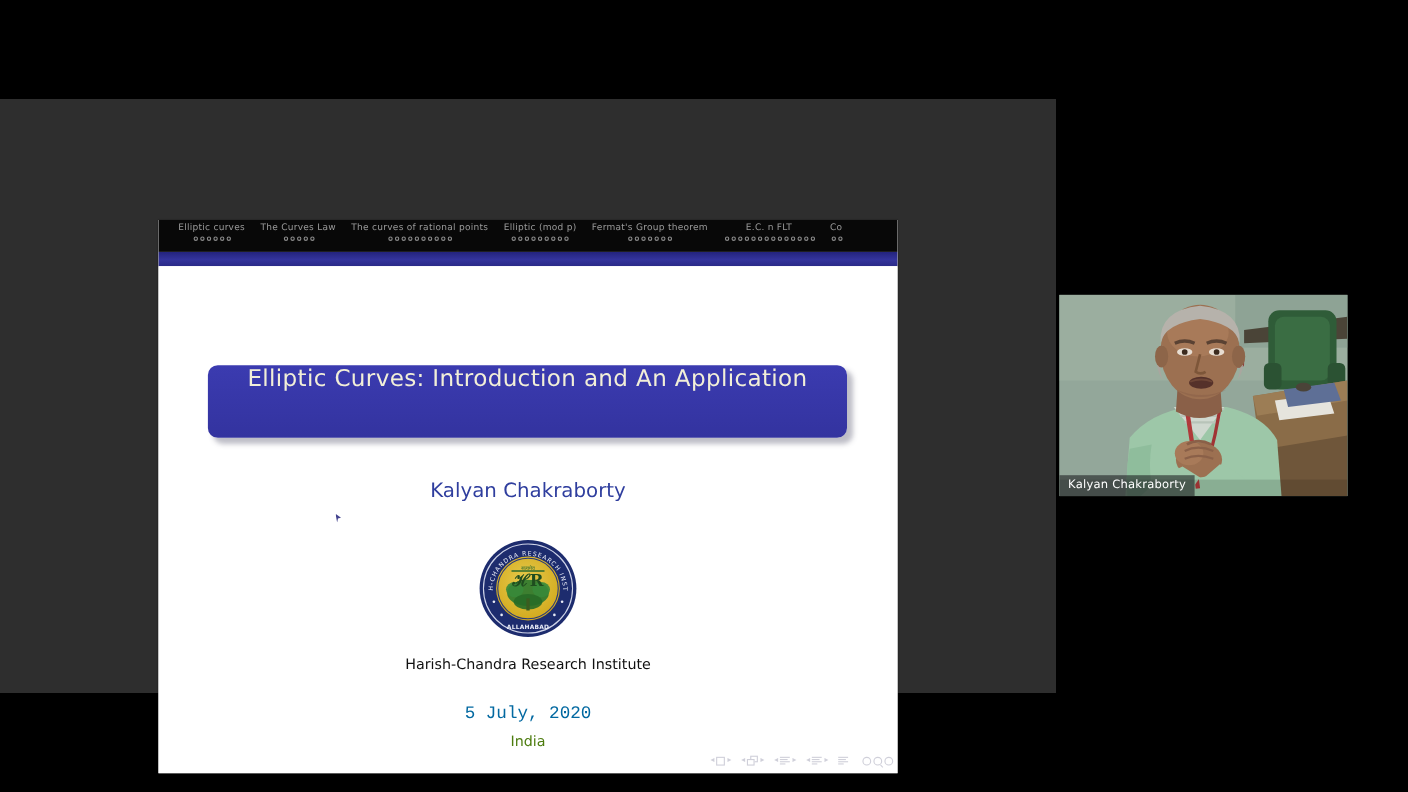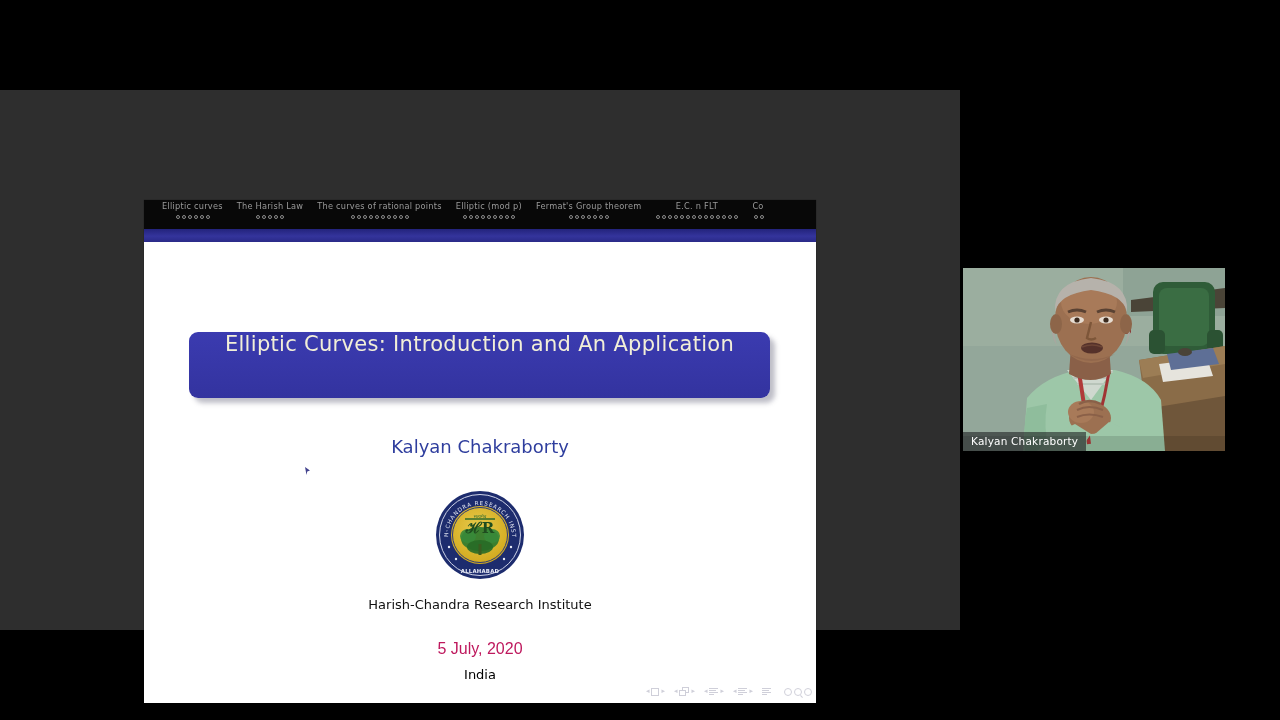--- a/index.html
+++ b/index.html
@@ -334,7 +334,7 @@
           </div>
 
           <div class="nav-section">
-            <div class="nav-section-label">The Harish Law</div>
+            <div class="nav-section-label">The Curves Law</div>
             <div class="nav-dots">
                 <span class="nav-dot"></span>
                 <span class="nav-dot"></span>

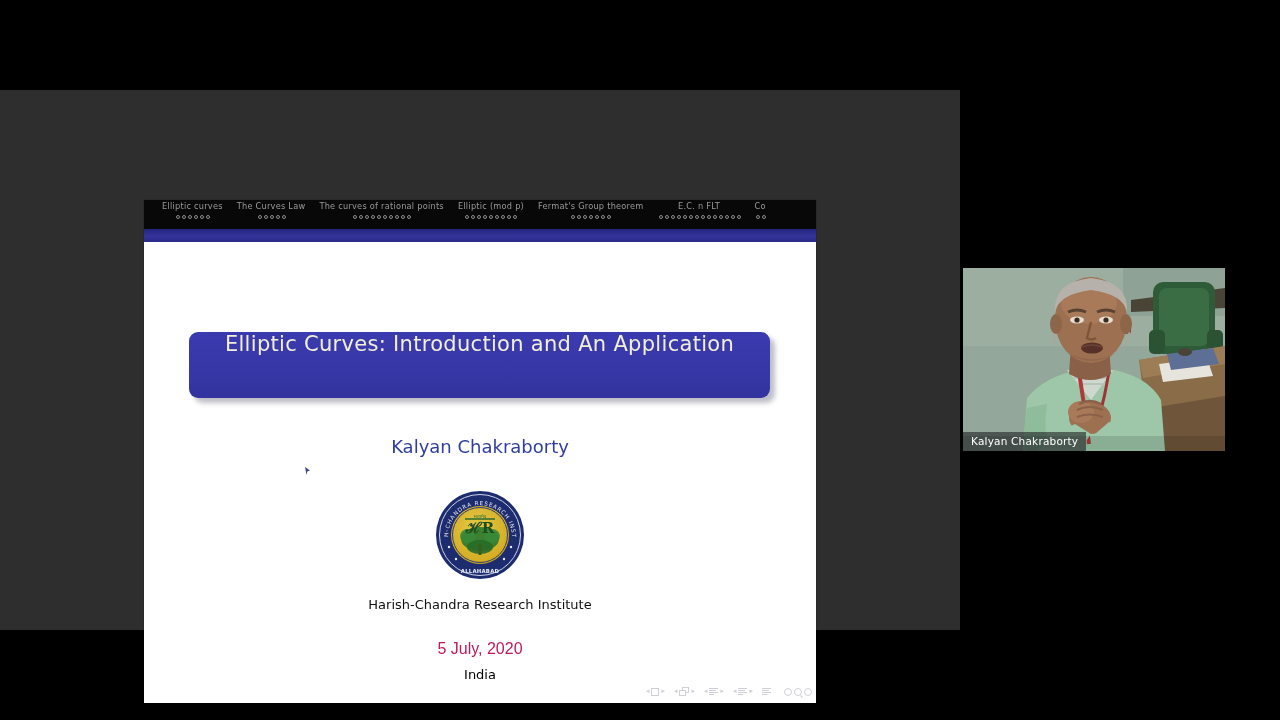--- a/index.html
+++ b/index.html
@@ -219,9 +219,9 @@
     left: 0;
     width: 100%;
     text-align: center;
-    font-family: Liberation Sans, sans-serif;
+    font-family: Liberation Mono, monospace;
     font-size: 16px;
-    color: #be185d;
+    color: #0369a1;
   }
   .country {
     position: absolute;

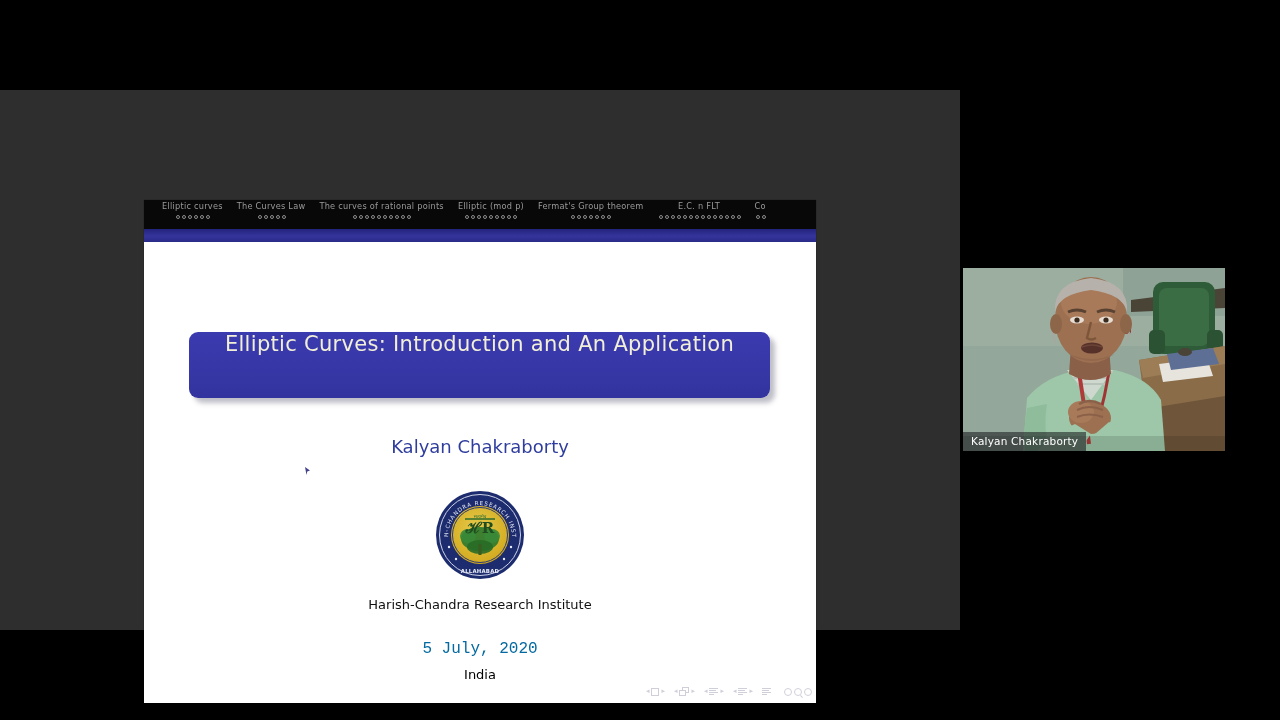--- a/index.html
+++ b/index.html
@@ -231,7 +231,7 @@
     text-align: center;
     font-family: "DejaVu Sans", sans-serif;
     font-size: 13px;
-    color: #000000;
+    color: #4d7c0f;
   }
 
   

